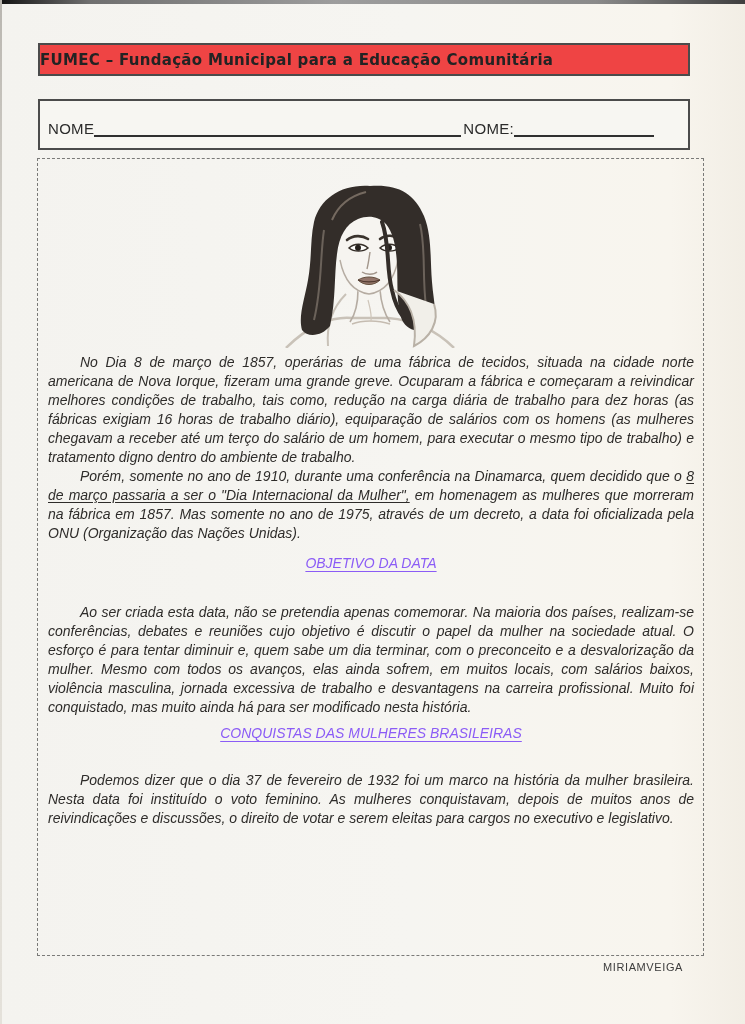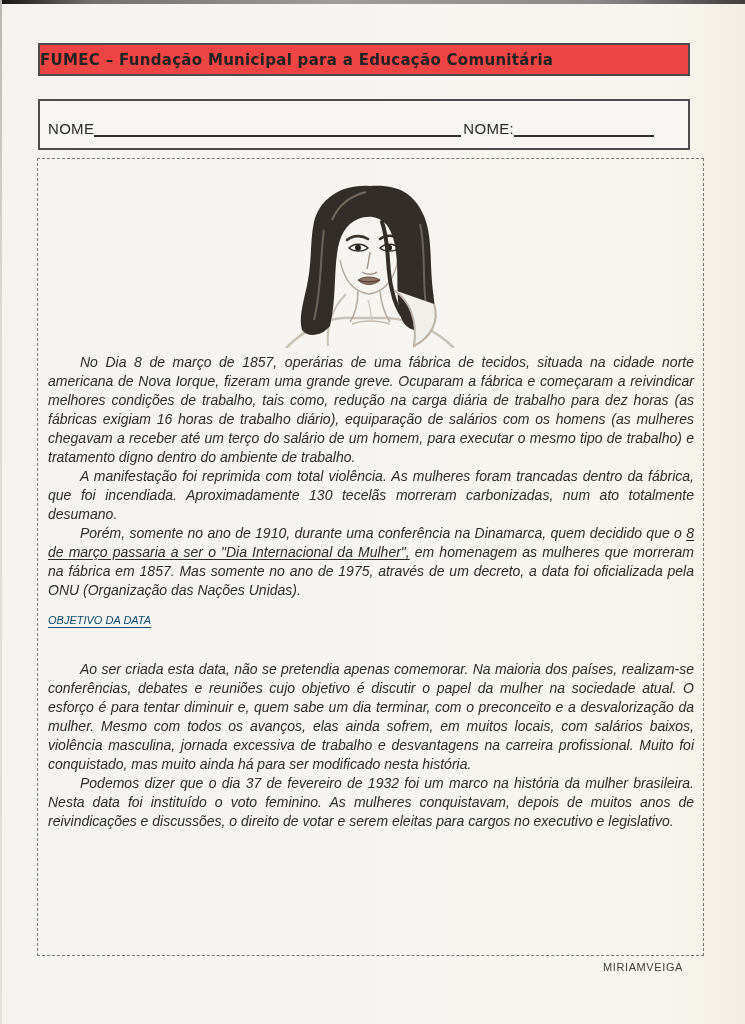--- a/index.html
+++ b/index.html
@@ -119,7 +119,6 @@
 
   <div class="content">
     <p>No Dia 8 de março de 1857, operárias de uma fábrica de tecidos, situada na cidade norte americana de Nova Iorque, fizeram uma grande greve. Ocuparam a fábrica e começaram a reivindicar melhores condições de trabalho, tais como, redução na carga diária de trabalho para dez horas (as fábricas exigiam 16 horas de trabalho diário), equiparação de salários com os homens (as mulheres chegavam a receber até um terço do salário de um homem, para executar o mesmo tipo de trabalho) e tratamento digno dentro do ambiente de trabalho.</p>
-    <p>A manifestação foi reprimida com total violência. As mulheres foram trancadas dentro da fábrica, que foi incendiada. Aproximadamente 130 tecelãs morreram carbonizadas, num ato totalmente desumano.</p>
     <p><span>Porém, somente no ano de 1910, durante uma conferência na Dinamarca, quem decidido que o </span><span class="u">8 de março passaria a ser o "Dia Internacional da Mulher",</span><span> em homenagem as mulheres que morreram na fábrica em 1857. Mas somente no ano de 1975, através de um decreto, a data foi oficializada pela ONU (Organização das Nações Unidas).</span></p>
 
     <h2 class="sec-heading objetivo">OBJETIVO DA DATA</h2>

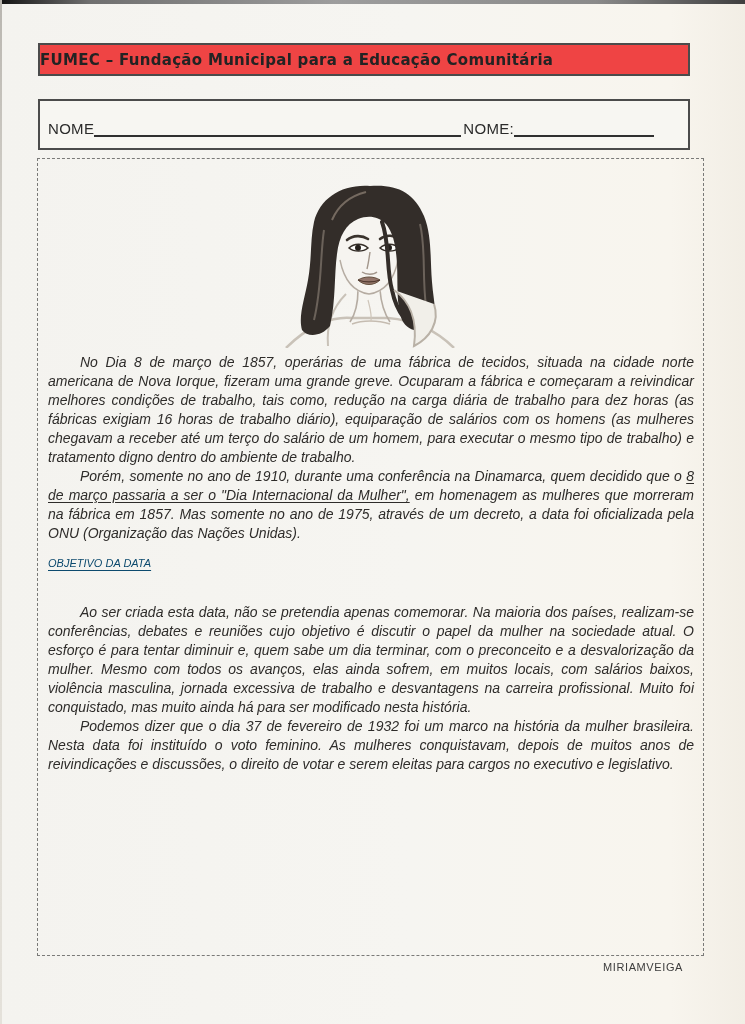--- a/index.html
+++ b/index.html
@@ -54,7 +54,7 @@
   .content p { text-indent:32px; }
   .u { text-decoration:underline; text-underline-offset:2px; }
   .sec-heading {
-    text-align:left; font-size:11px; font-weight:normal; color:#0c4a6e;
+    text-align:center; font-size:14px; font-weight:normal; color:#8b5cf6;
     text-decoration:underline; text-underline-offset:3px;
   }
   .sec-heading.objetivo { margin:11px 0 30px 0; }

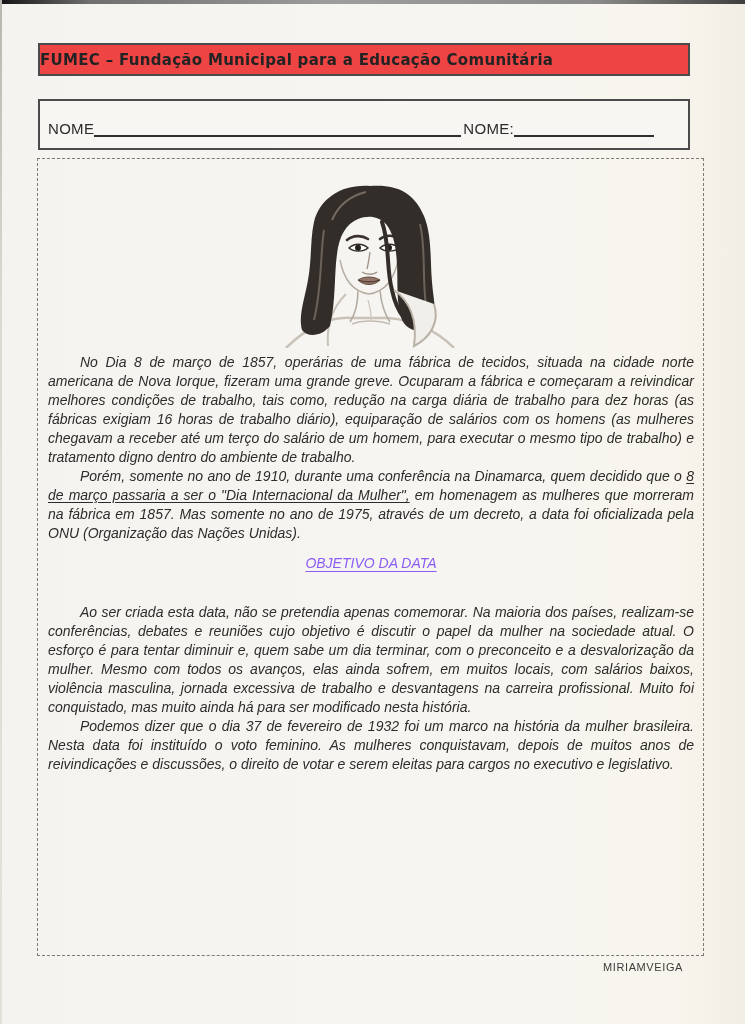--- a/index.html
+++ b/index.html
@@ -125,6 +125,7 @@
 
     <p>Ao ser criada esta data, não se pretendia apenas comemorar. Na maioria dos países, realizam-se conferências, debates e reuniões cujo objetivo é discutir o papel da mulher na sociedade atual. O esforço é para tentar diminuir e, quem sabe um dia terminar, com o preconceito e a desvalorização da mulher. Mesmo com todos os avanços, elas ainda sofrem, em muitos locais, com salários baixos, violência masculina, jornada excessiva de trabalho e desvantagens na carreira profissional. Muito foi conquistado, mas muito ainda há para ser modificado nesta história.</p>
 
+    <h2 class="sec-heading conquistas">CONQUISTAS DAS MULHERES BRASILEIRAS</h2>
 
     <p>Podemos dizer que o dia 37 de fevereiro de 1932 foi um marco na história da mulher brasileira. Nesta data foi instituído o voto feminino. As mulheres conquistavam, depois de muitos anos de reivindicações e discussões, o direito de votar e serem eleitas para cargos no executivo e legislativo.</p>
   </div>

